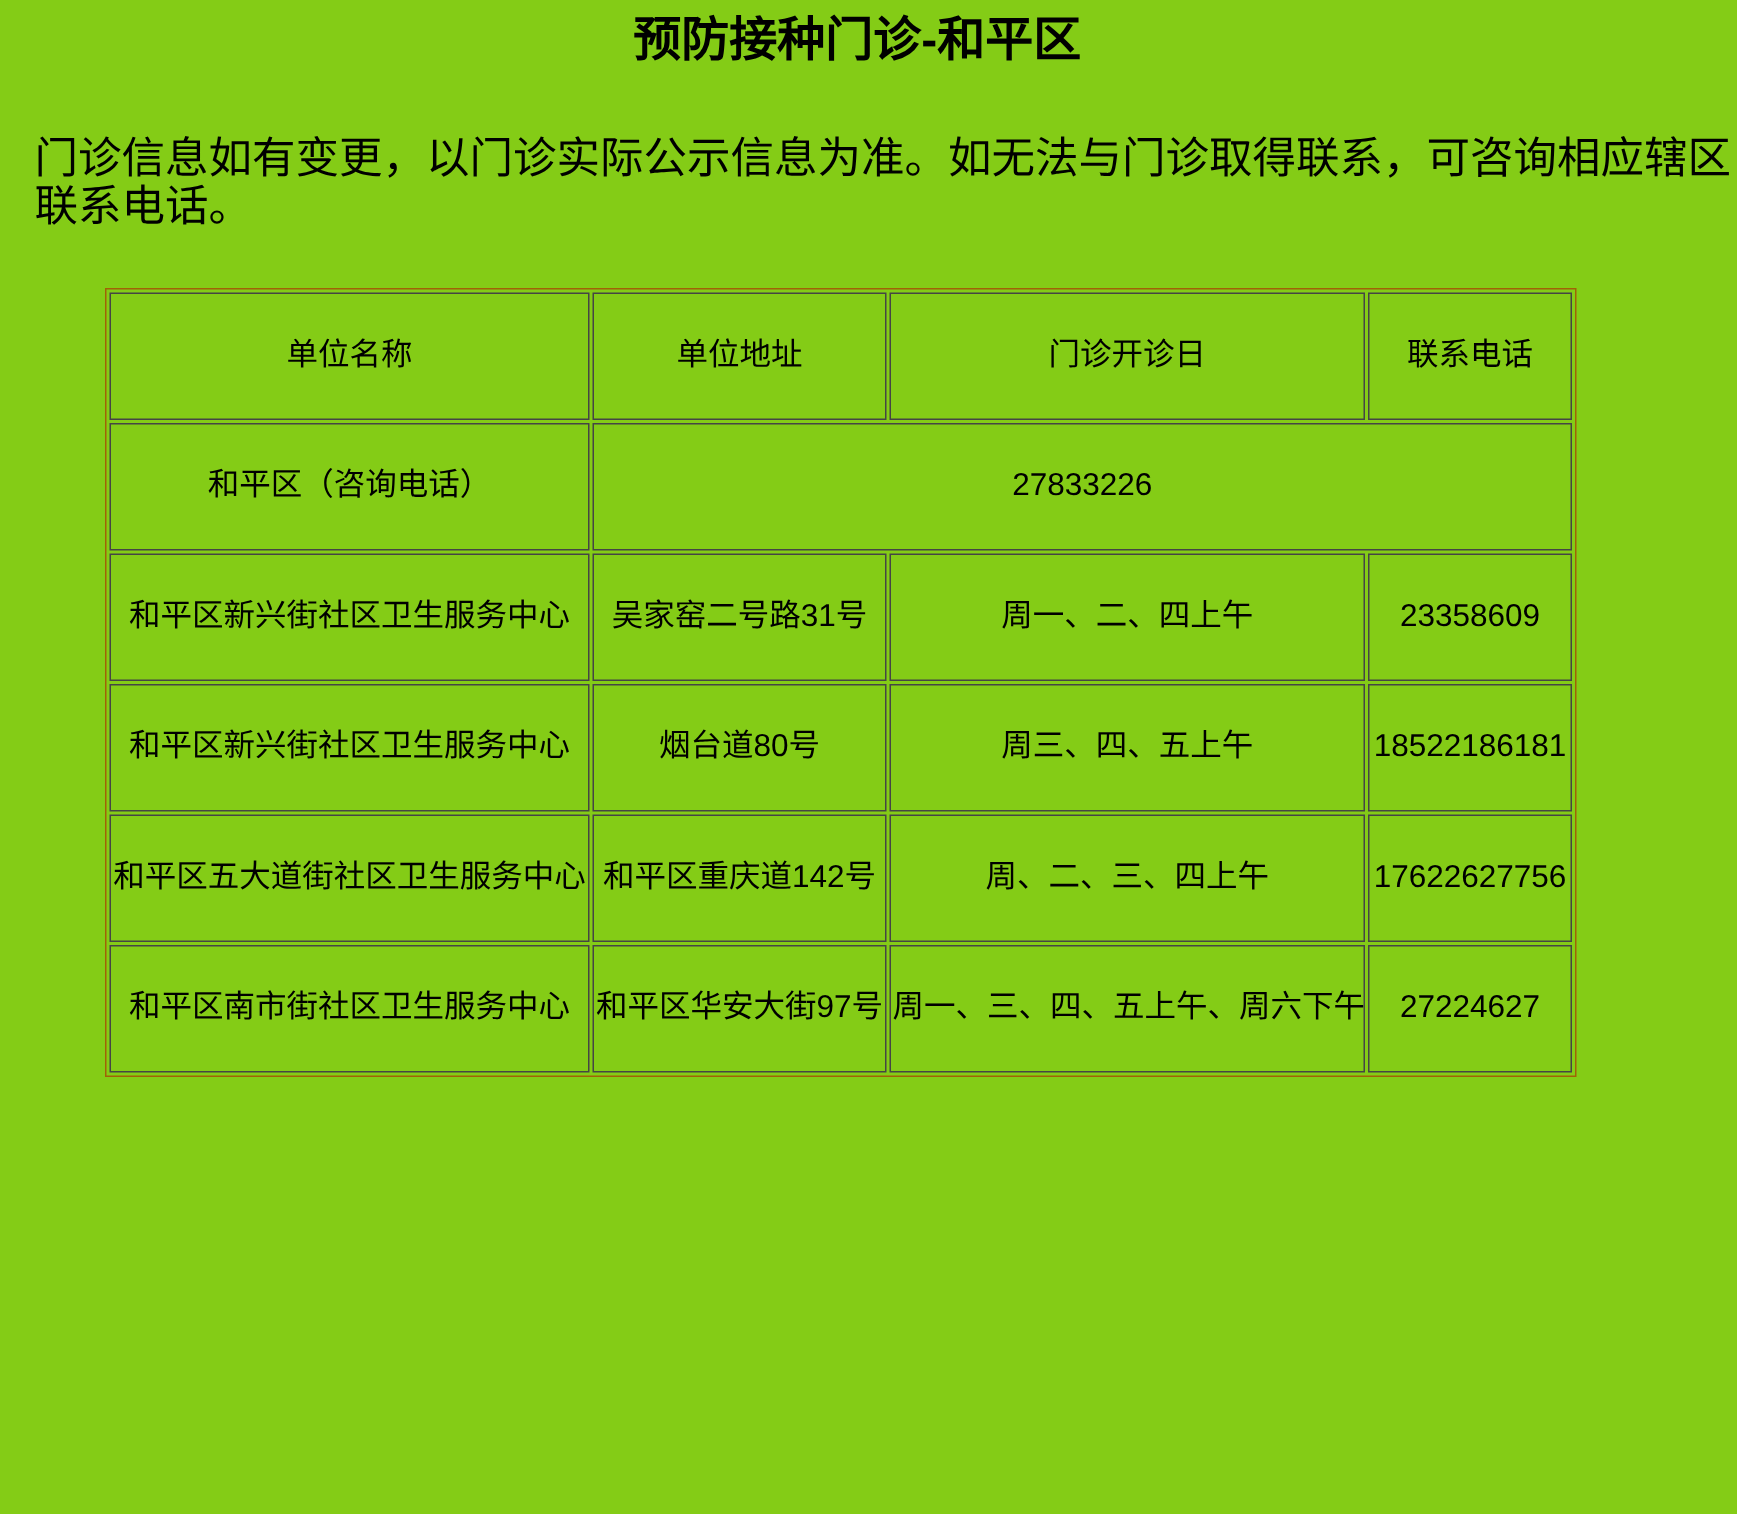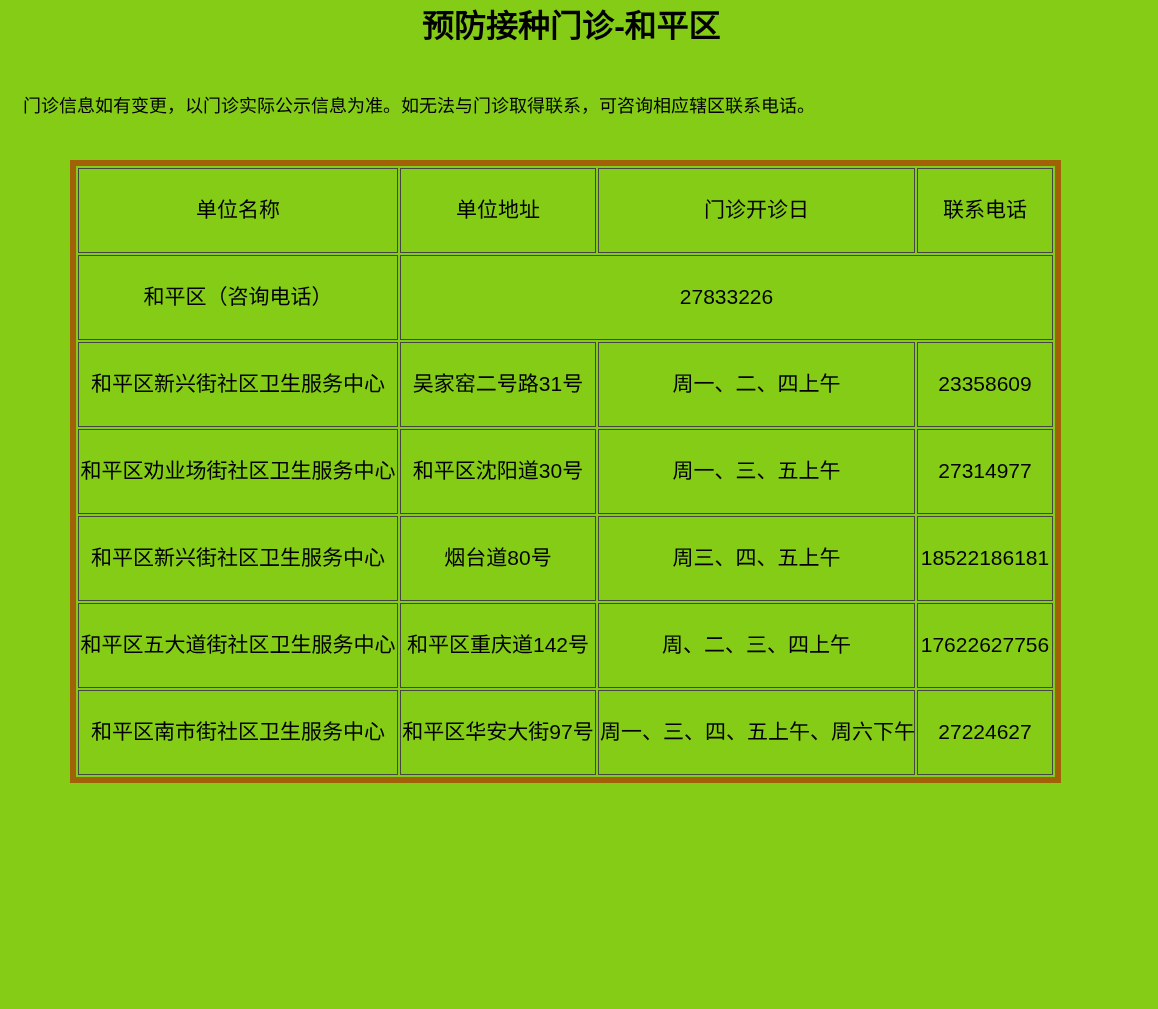--- a/index.html
+++ b/index.html
@@ -25,7 +25,7 @@
   }
   p.notice {
     margin: 45px 0 0 23px;
-    font-size: 18px;
+    font-size: 29px;
     line-height: 32px;
   }
   table.clinics {

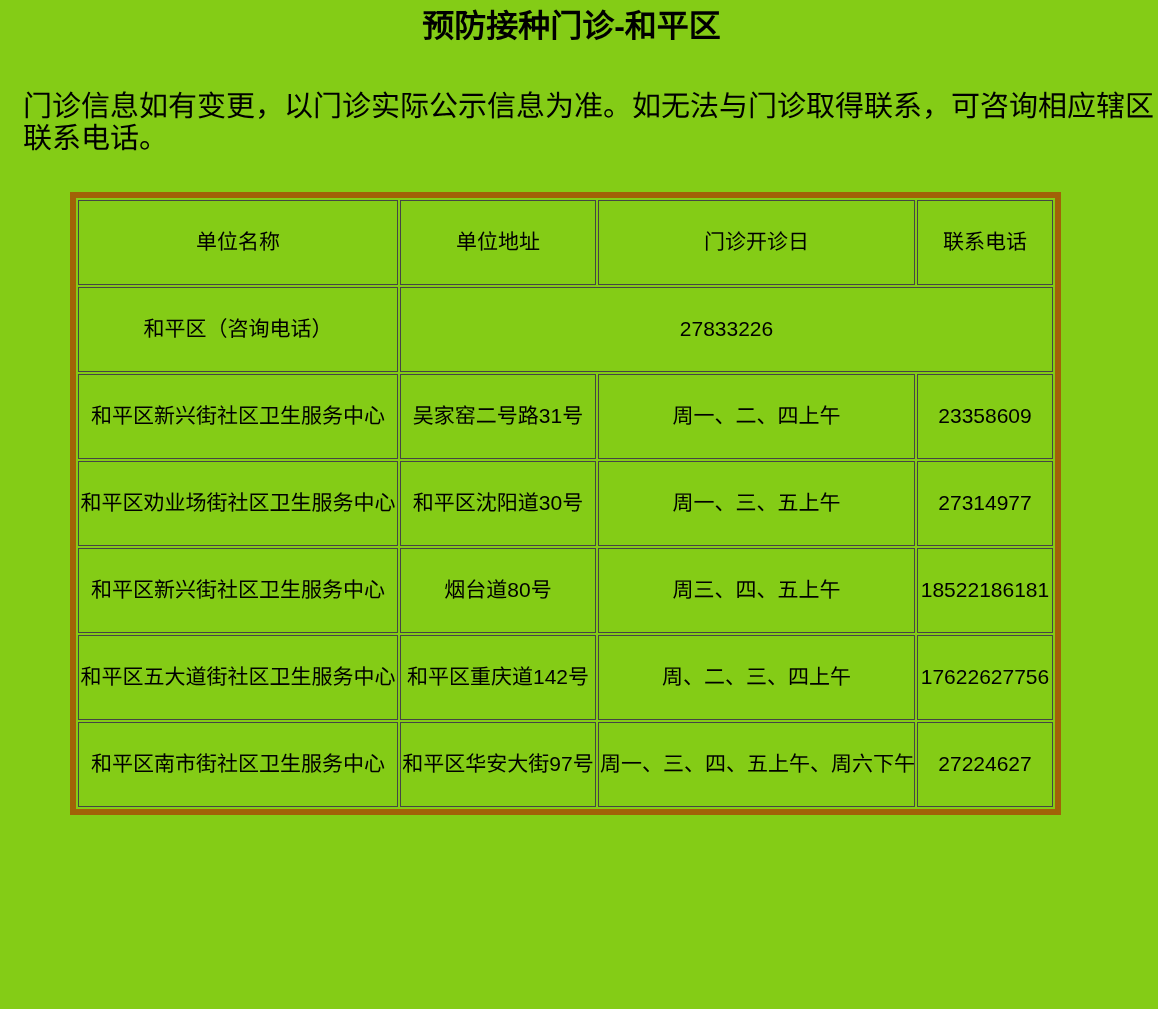--- a/index.html
+++ b/index.html
@@ -32,7 +32,7 @@
     margin: 38px 16px 0 70px;
     border-collapse: separate;
     border-spacing: 2px;
-    border: 6px solid #a16207;
+    border: 1px solid #a16207;
     table-layout: fixed;
     width: 981px;
   }

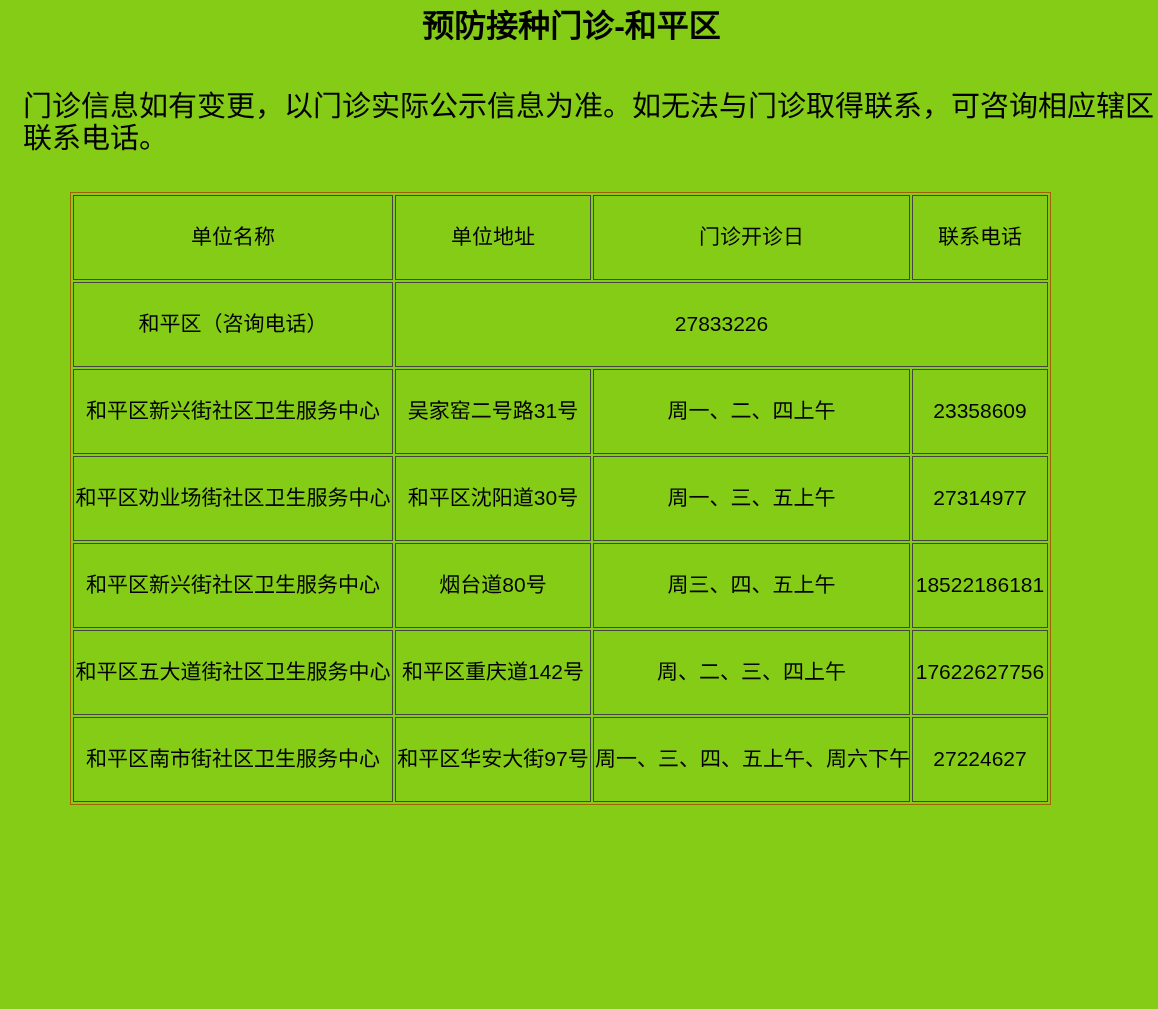--- a/index.html
+++ b/index.html
@@ -83,12 +83,6 @@
         <td>23358609</td>
       </tr>
       <tr>
-        <td>和平区劝业场街社区卫生服务中心</td>
-        <td>和平区沈阳道30号</td>
-        <td>周一、三、五上午</td>
-        <td>27314977</td>
-      </tr>
-      <tr>
         <td>和平区新兴街社区卫生服务中心</td>
         <td>烟台道80号</td>
         <td>周三、四、五上午</td>

